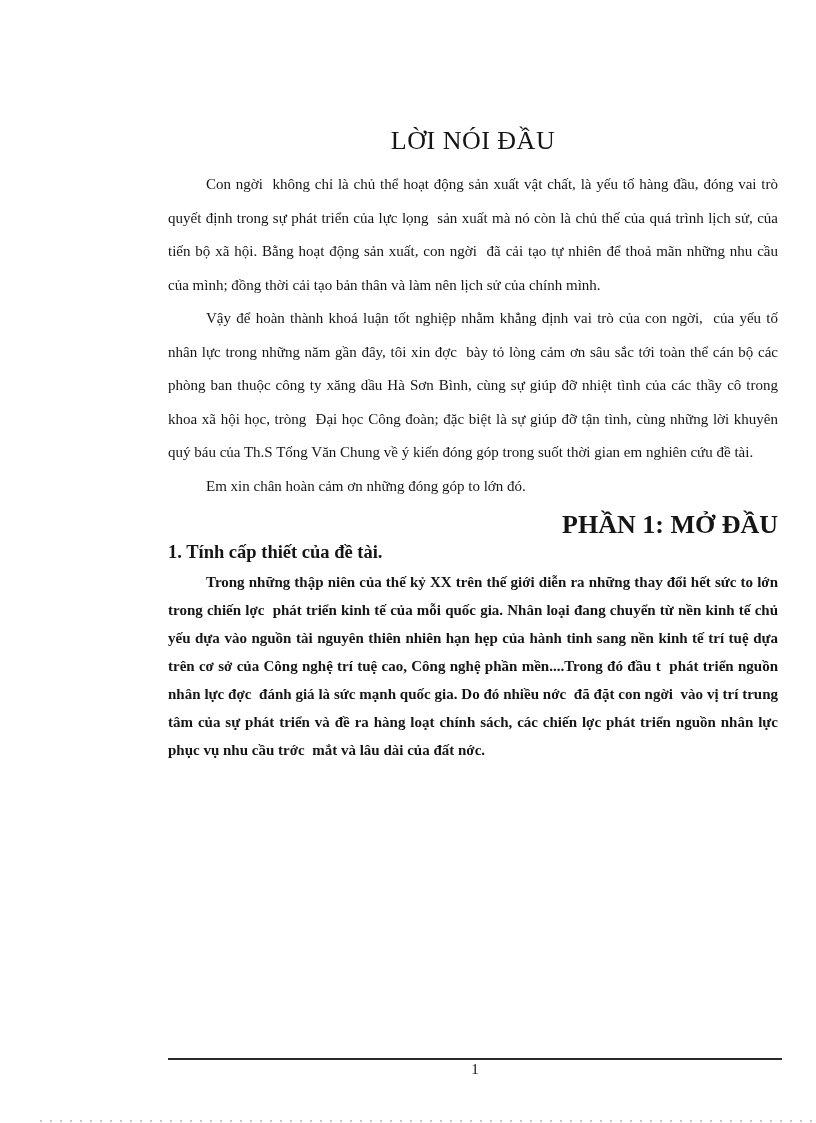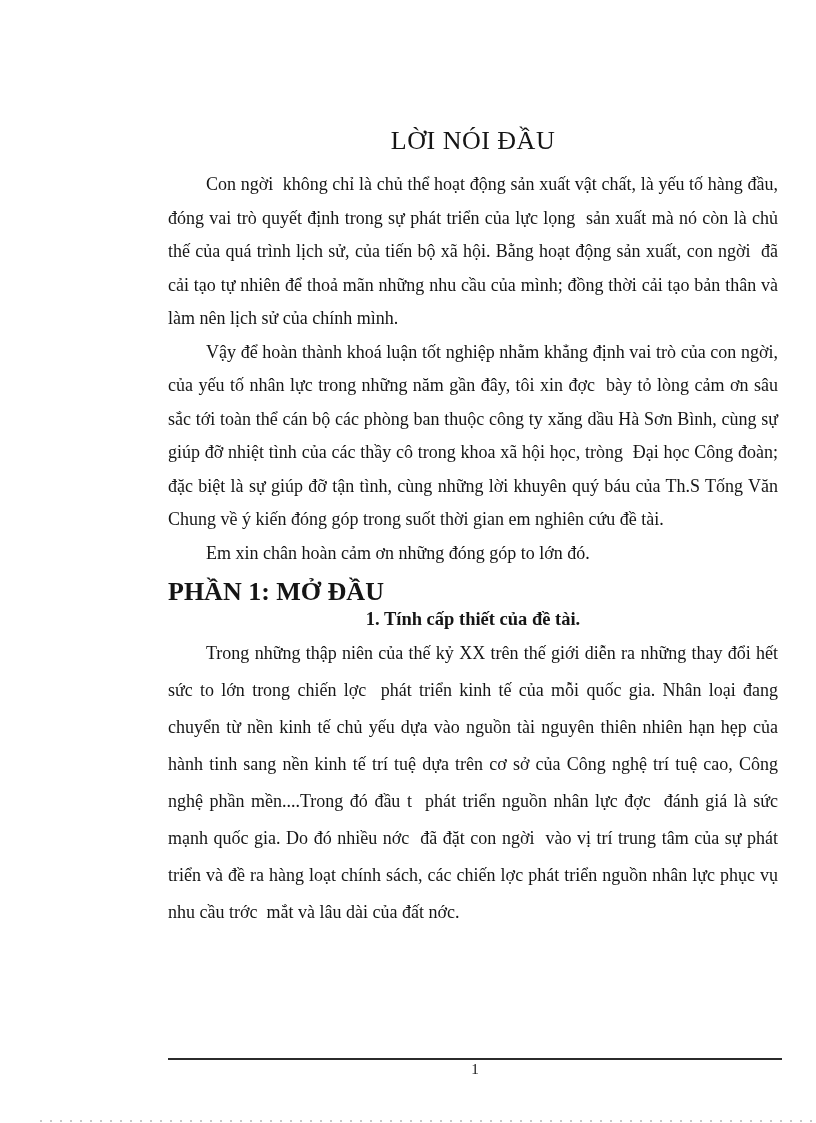--- a/index.html
+++ b/index.html
@@ -32,7 +32,7 @@
   }
   p.para {
     margin: 0;
-    font-size: 18px;
+    font-size: 15px;
     text-align: justify;
     text-indent: 38px;
     white-space: pre-wrap;

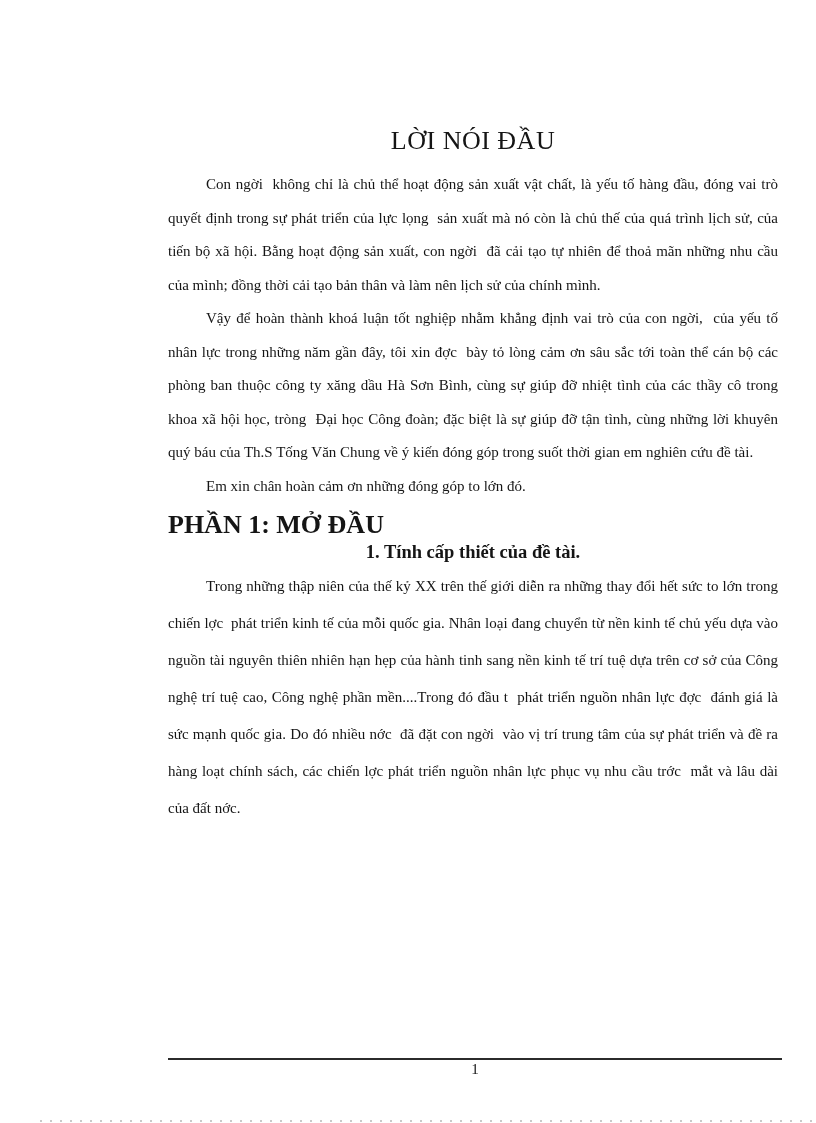--- a/index.html
+++ b/index.html
@@ -42,7 +42,7 @@
   h2.part-title {
     font-size: 26px;
     font-weight: 700;
-    text-align: left;
+    text-align: right;
     margin: 7px 0 2px 0;
   }
   h3.section-heading {

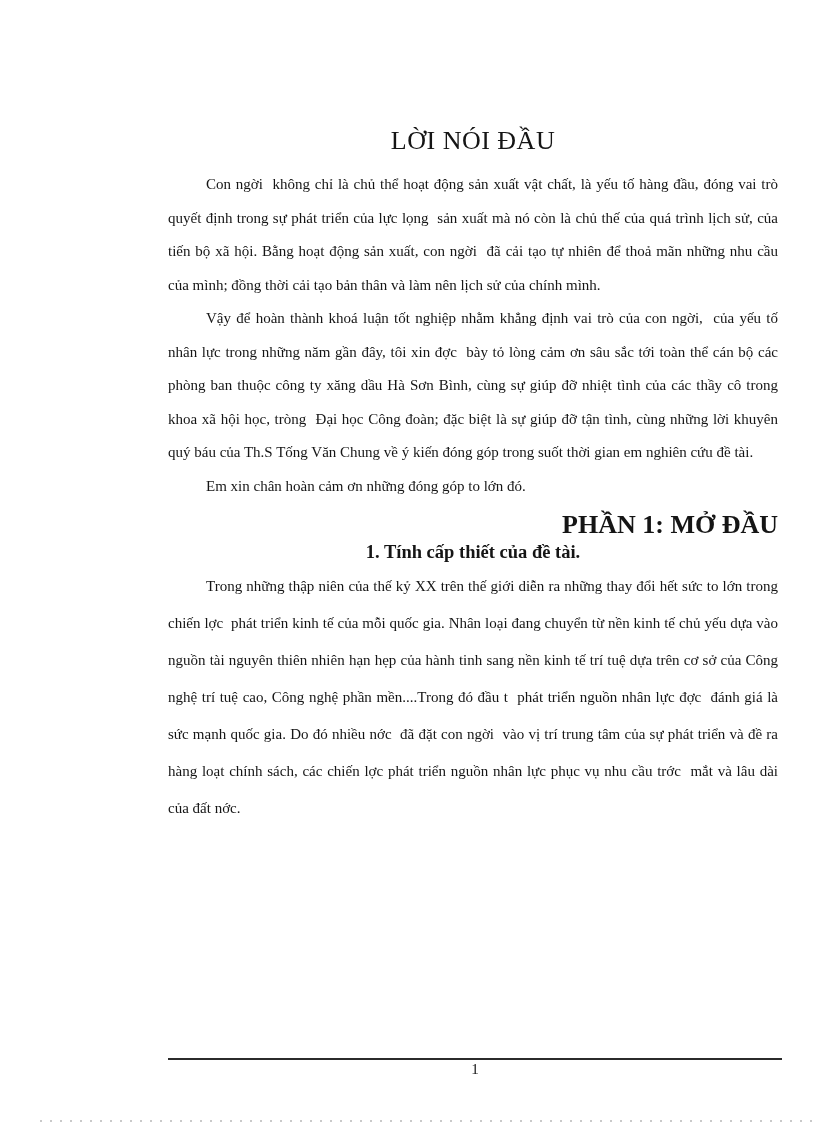--- a/index.html
+++ b/index.html
@@ -49,7 +49,6 @@
     font-size: 18.5px;
     font-weight: 700;
     margin: 2px 0 5px 0;
-    text-align: center;
   }
   .footer-rule {
     position: absolute;

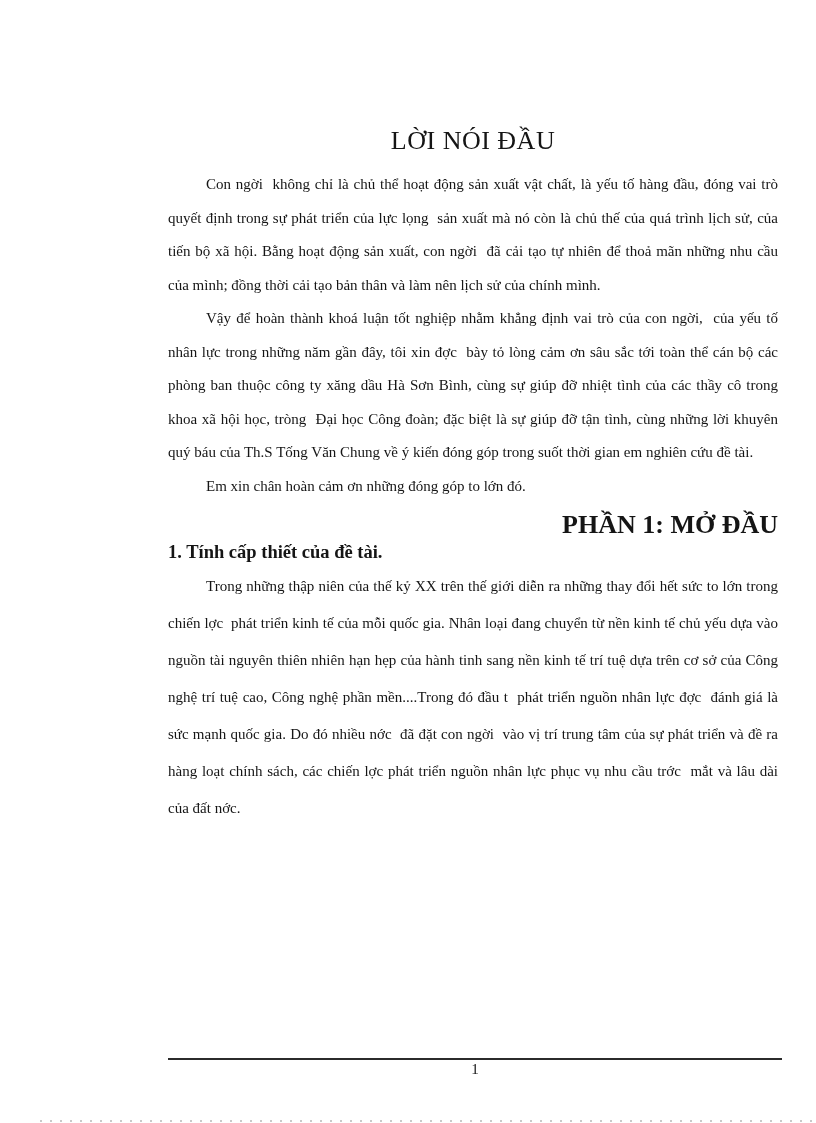--- a/index.html
+++ b/index.html
@@ -38,7 +38,7 @@
     white-space: pre-wrap;
   }
   p.lead  { line-height: 33.5px; }
-  p.tight { line-height: 37px; }
+  p.tight { line-height: 28px; font-weight: bold; }
   h2.part-title {
     font-size: 26px;
     font-weight: 700;

